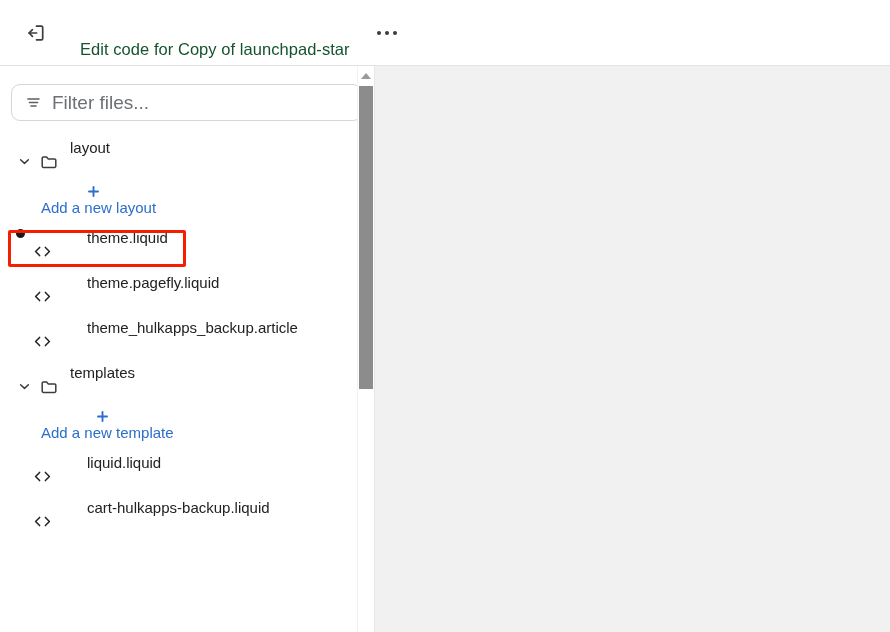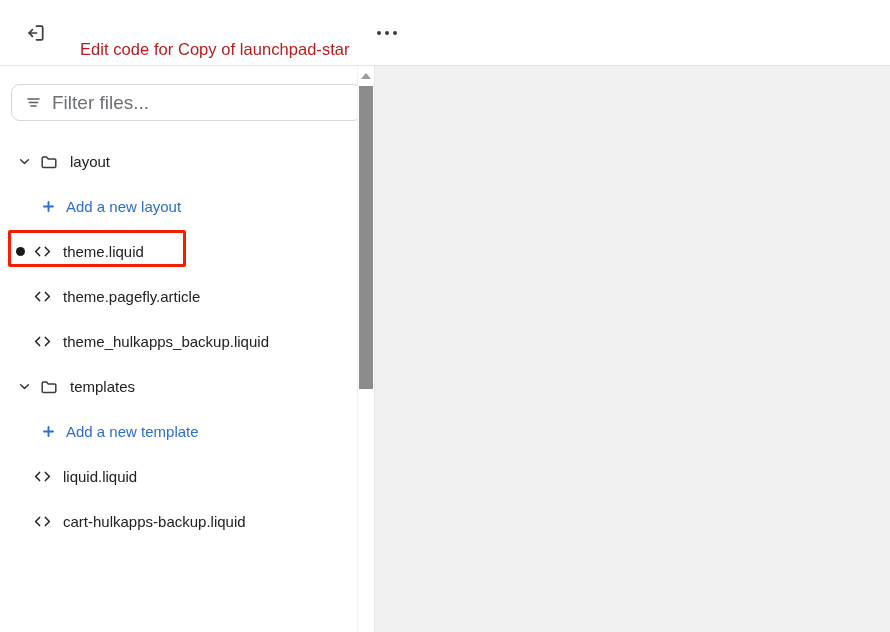--- a/index.html
+++ b/index.html
@@ -50,7 +50,7 @@
     margin-left: 27px;
     font-size: 16.5px;
     line-height: 20px;
-    color: #b91c1c;
+    color: #14532d;
     letter-spacing: 0.05px;
     white-space: nowrap;
     margin-top: 32px;

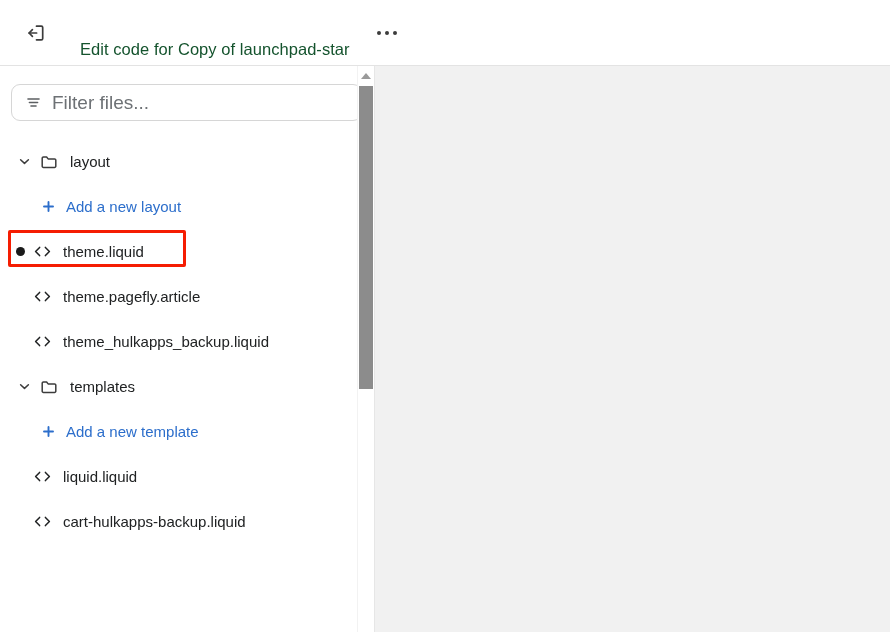--- a/index.html
+++ b/index.html
@@ -131,7 +131,6 @@
   }
   .row {
     display: flex;
-    align-items: center;
     height: 45px;
     box-sizing: border-box;
     position: relative;

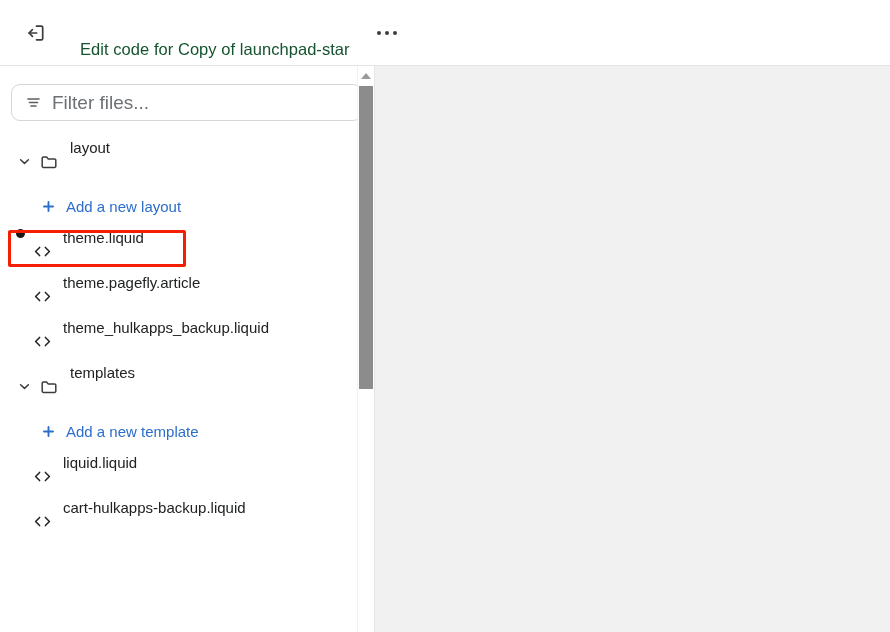--- a/index.html
+++ b/index.html
@@ -160,6 +160,7 @@
     font-size: 15px;
     display: flex;
     align-items: center;
+    flex-direction: column;
   }
   .row-add .plus {
     margin-right: 10px;

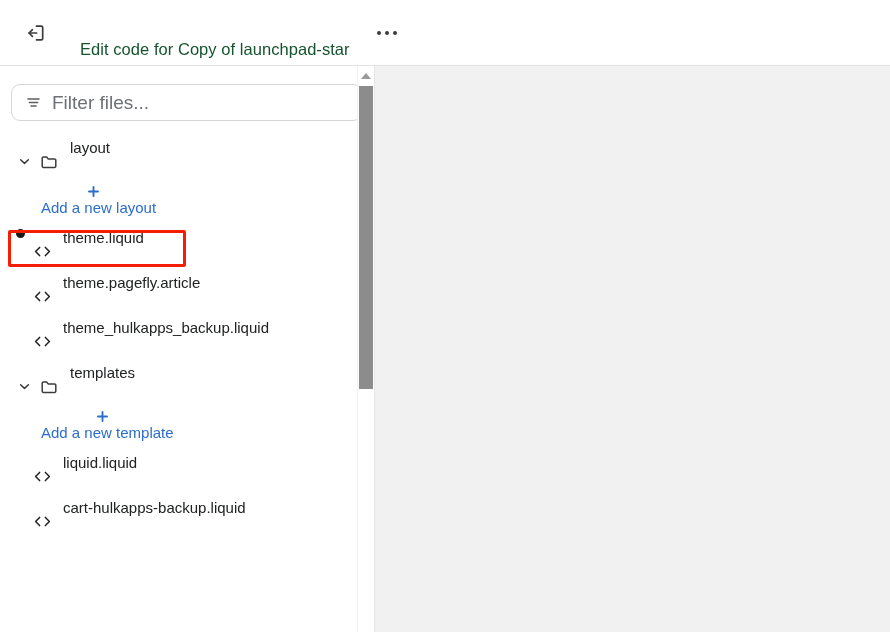--- a/index.html
+++ b/index.html
@@ -193,6 +193,7 @@
   .row-file .fname {
     font-size: 15px;
     color: #202223;
+    margin-left: 24px;
   }
 
   

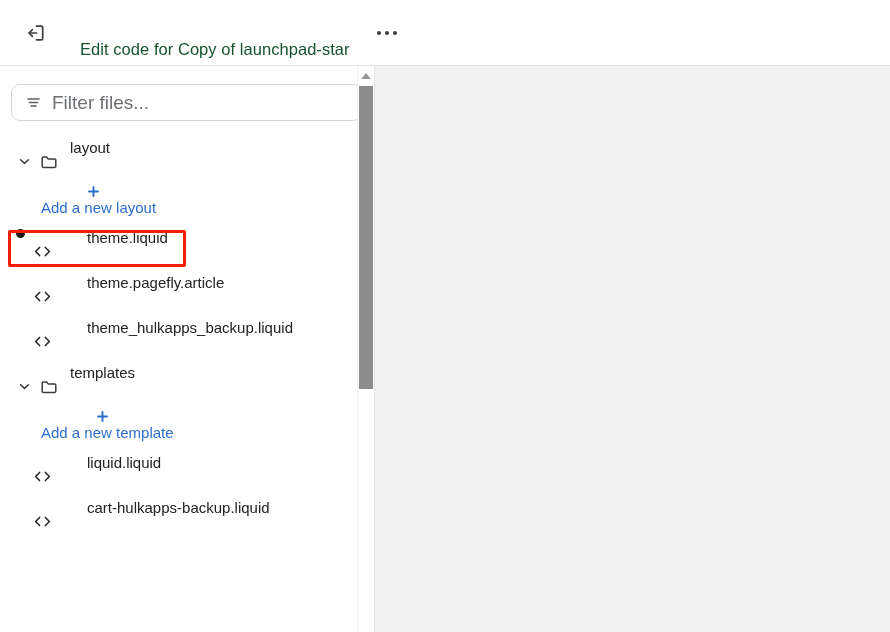--- a/index.html
+++ b/index.html
@@ -339,7 +339,7 @@
               <path d="M12.4 5.4 L16.4 9.5 L12.4 13.6"></path>
             </svg>
           </span>
-          <span class="fname">theme.pagefly.article</span>
+          <span class="fname">theme.pagefly.liquid</span>
         </div>
 
         <div class="row row-file">

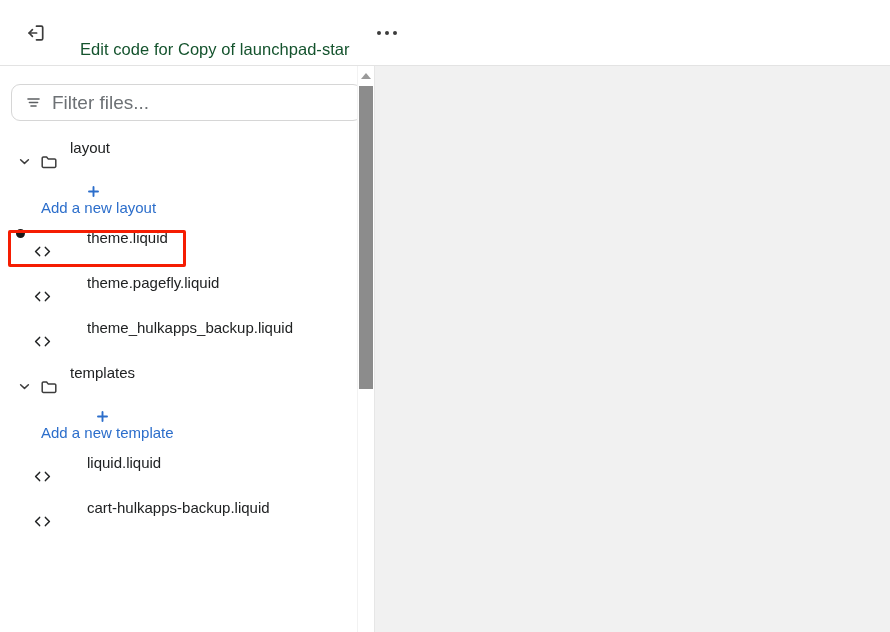--- a/index.html
+++ b/index.html
@@ -350,7 +350,7 @@
               <path d="M12.4 5.4 L16.4 9.5 L12.4 13.6"></path>
             </svg>
           </span>
-          <span class="fname">theme_hulkapps_backup.liquid</span>
+          <span class="fname">theme_hulkapps_backup.article</span>
         </div>
 
         <div class="row">

